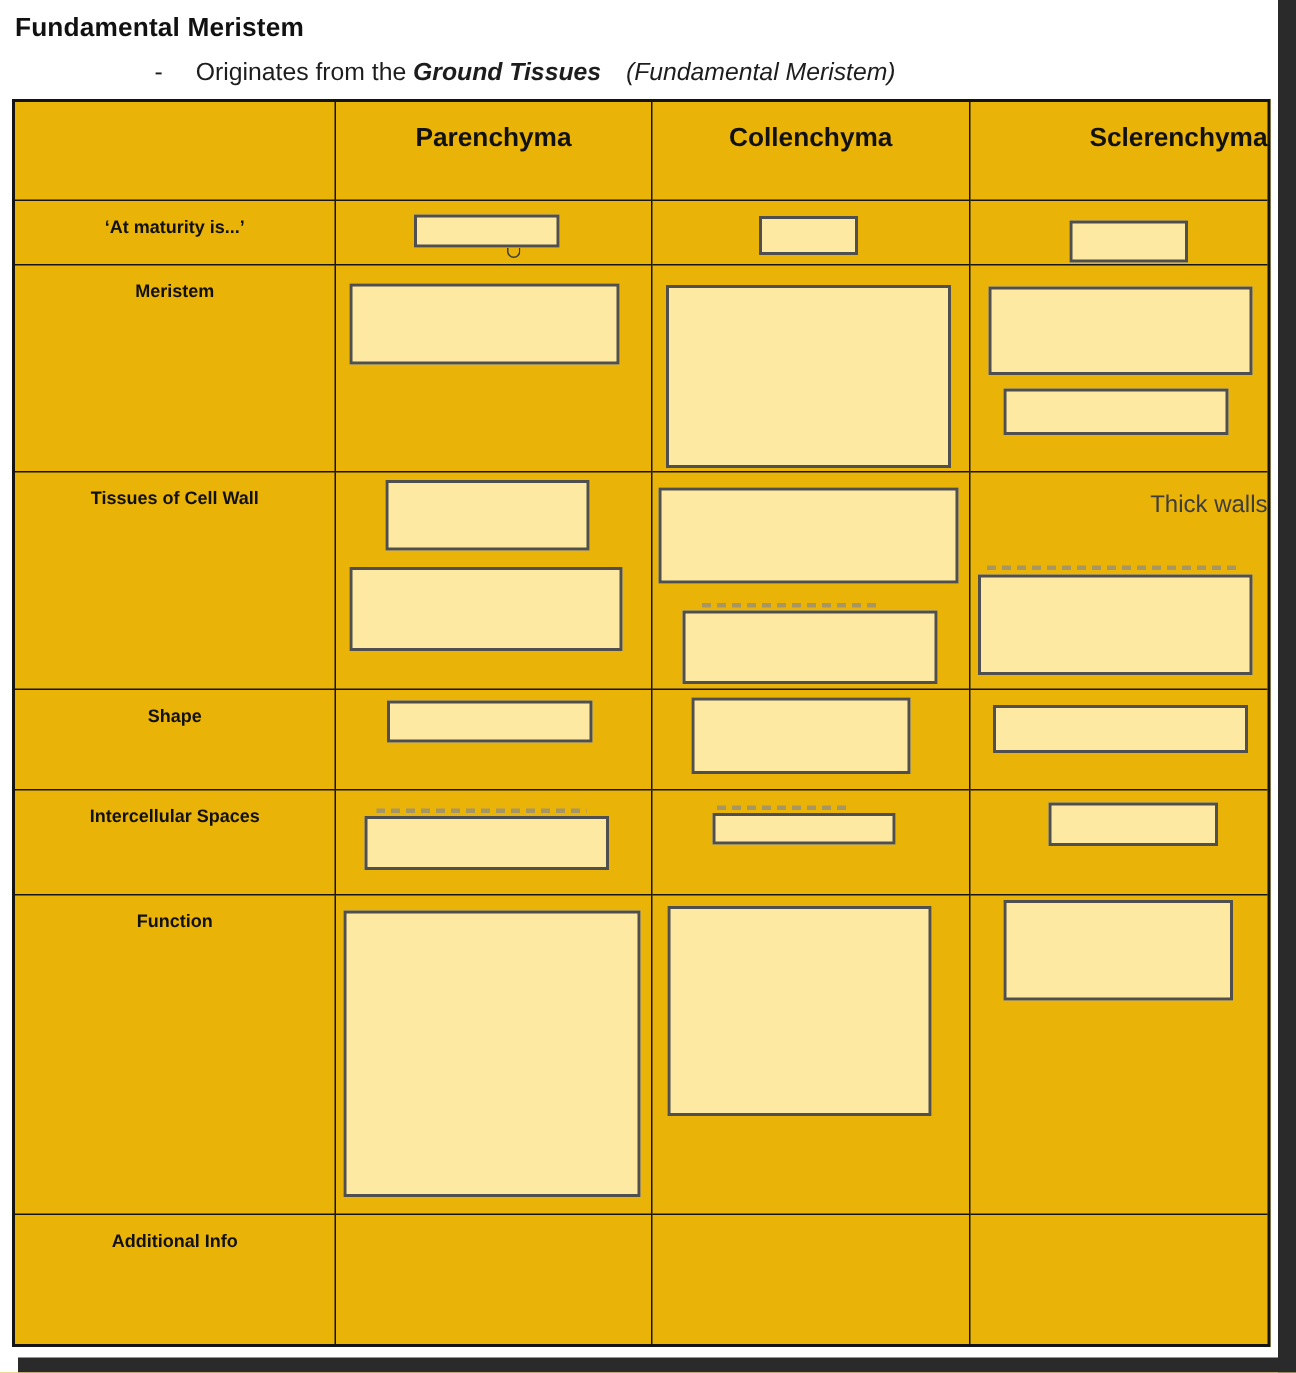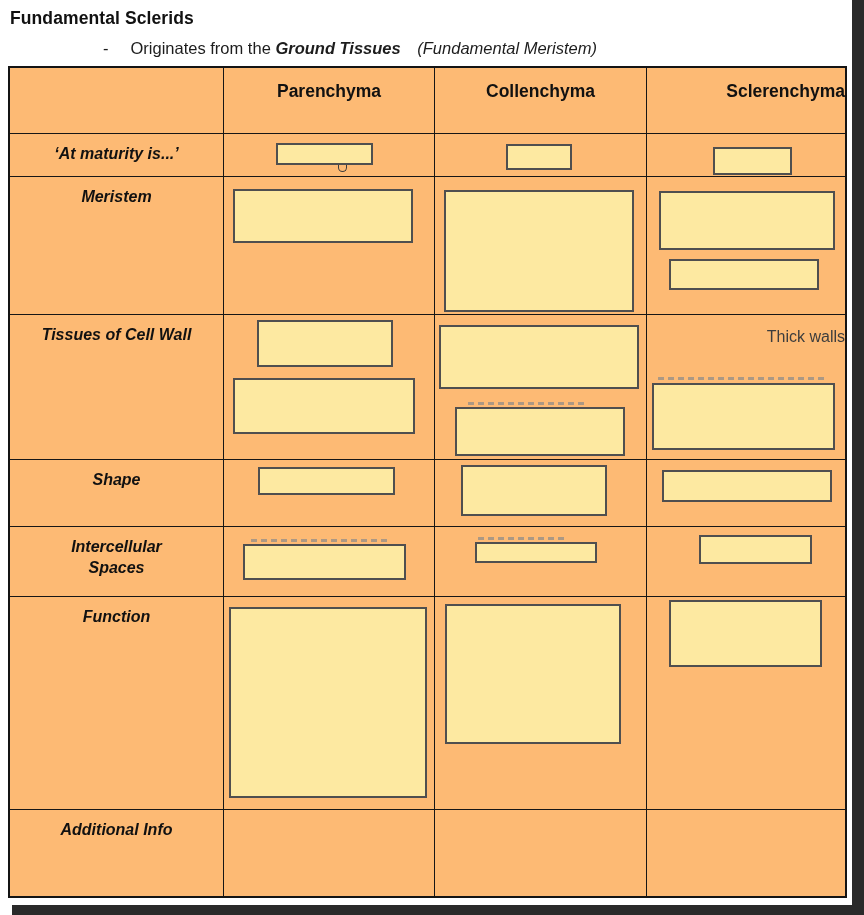--- a/index.html
+++ b/index.html
@@ -51,7 +51,7 @@
 <div class="edge-right"></div>
 <div class="edge-bottom"></div>
 
-<div class="doc-title">Fundamental Sclerids</div>
+<div class="doc-title">Fundamental Meristem</div>
 
 <div class="doc-bullet">
   <span>-</span>

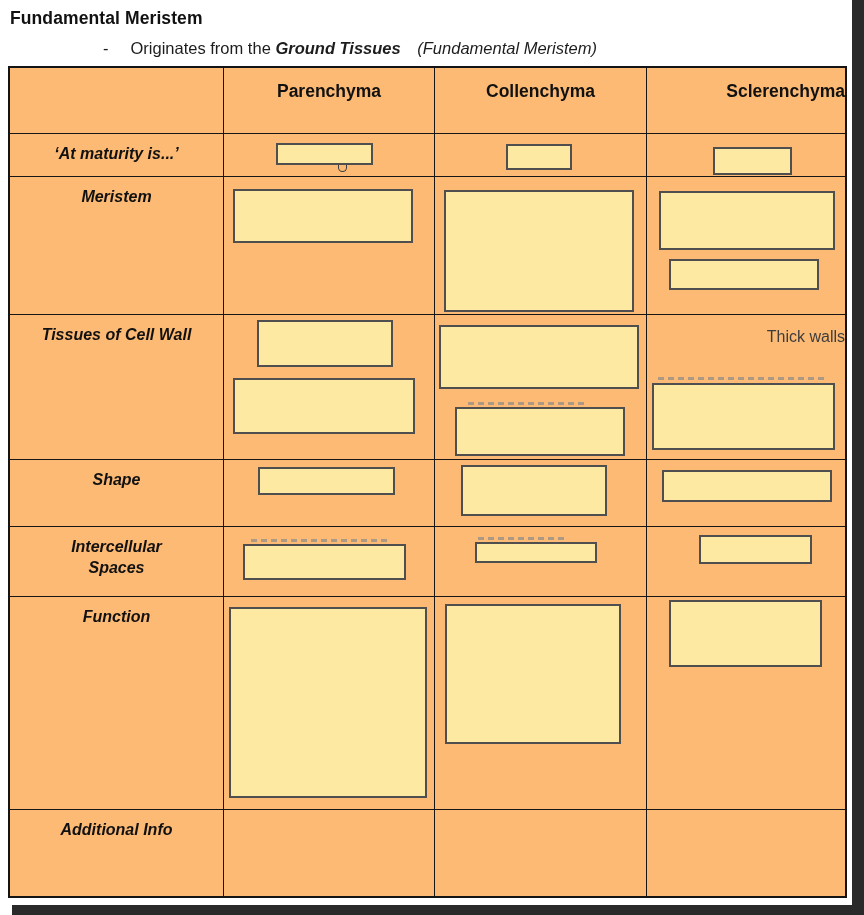--- a/index.html
+++ b/index.html
@@ -22,7 +22,7 @@
   
   .tbl{
     position:absolute;left:8px;top:66px;width:839px;height:832px;
-    box-sizing:border-box;border:2px solid #141414;background:#fdba74;
+    box-sizing:border-box;border:2px solid #141414;background:#eab308;
     display:grid;
     grid-template-columns:214px 211px 212px auto;
     grid-template-rows:66px 43px 138px 145px 67px 70px 213px auto;

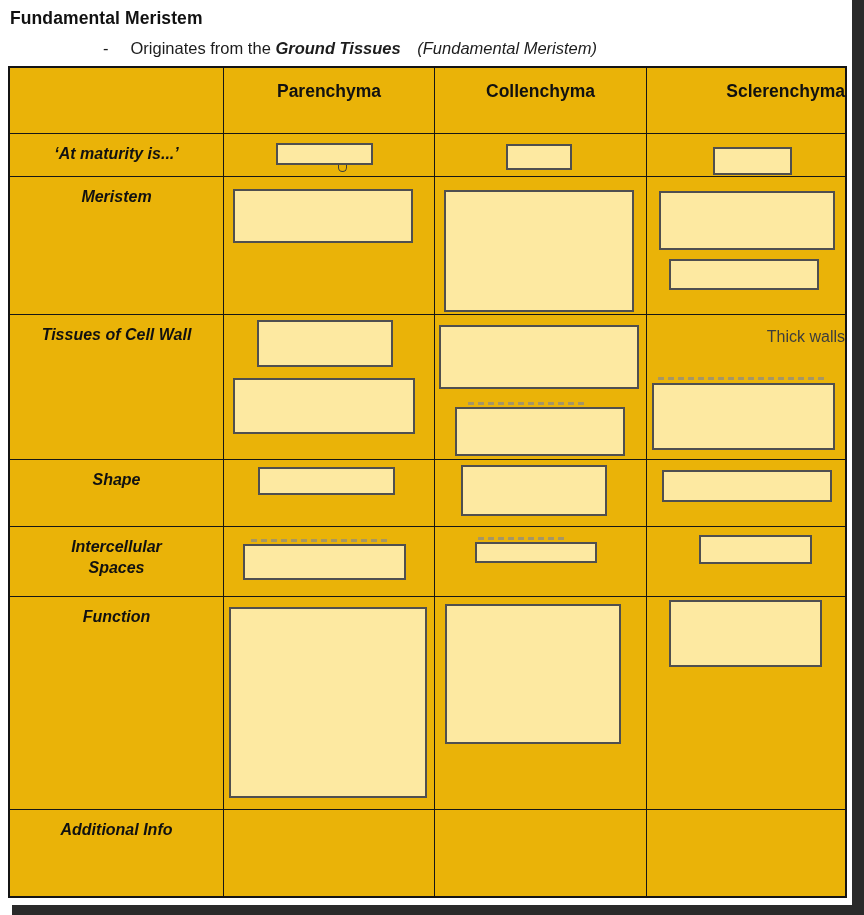--- a/index.html
+++ b/index.html
@@ -31,7 +31,7 @@
   .lc{border-right:none;text-align:right;}
   .lr{border-bottom:none;}
   .head{font-weight:700;font-size:17.5px;padding-top:13px;}
-  .rlabel{font-weight:700;font-size:16px;padding-top:10px;font-style:italic;}
+  .rlabel{font-weight:700;font-size:12px;padding-top:10px;}
   .rlabel span{display:inline-block;max-width:150px;line-height:1.3;}
   .muted{color:#3d3d3d;font-size:16px;padding-top:13px;}
   .addinfo{color:#3a3a3a;font-size:15.5px;padding-top:11px;line-height:1.38;}

